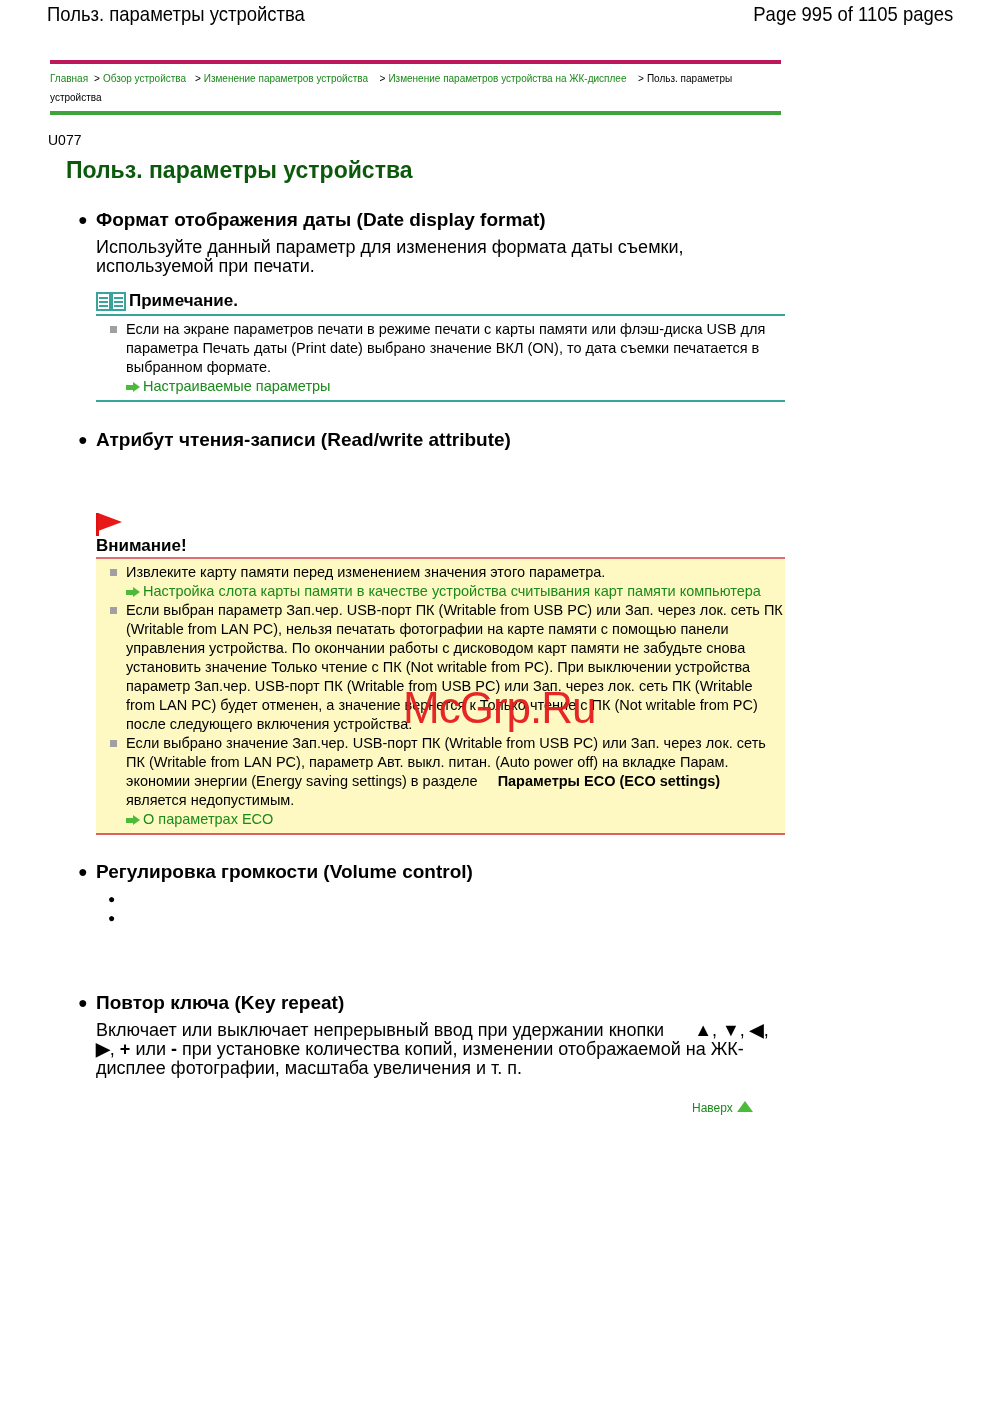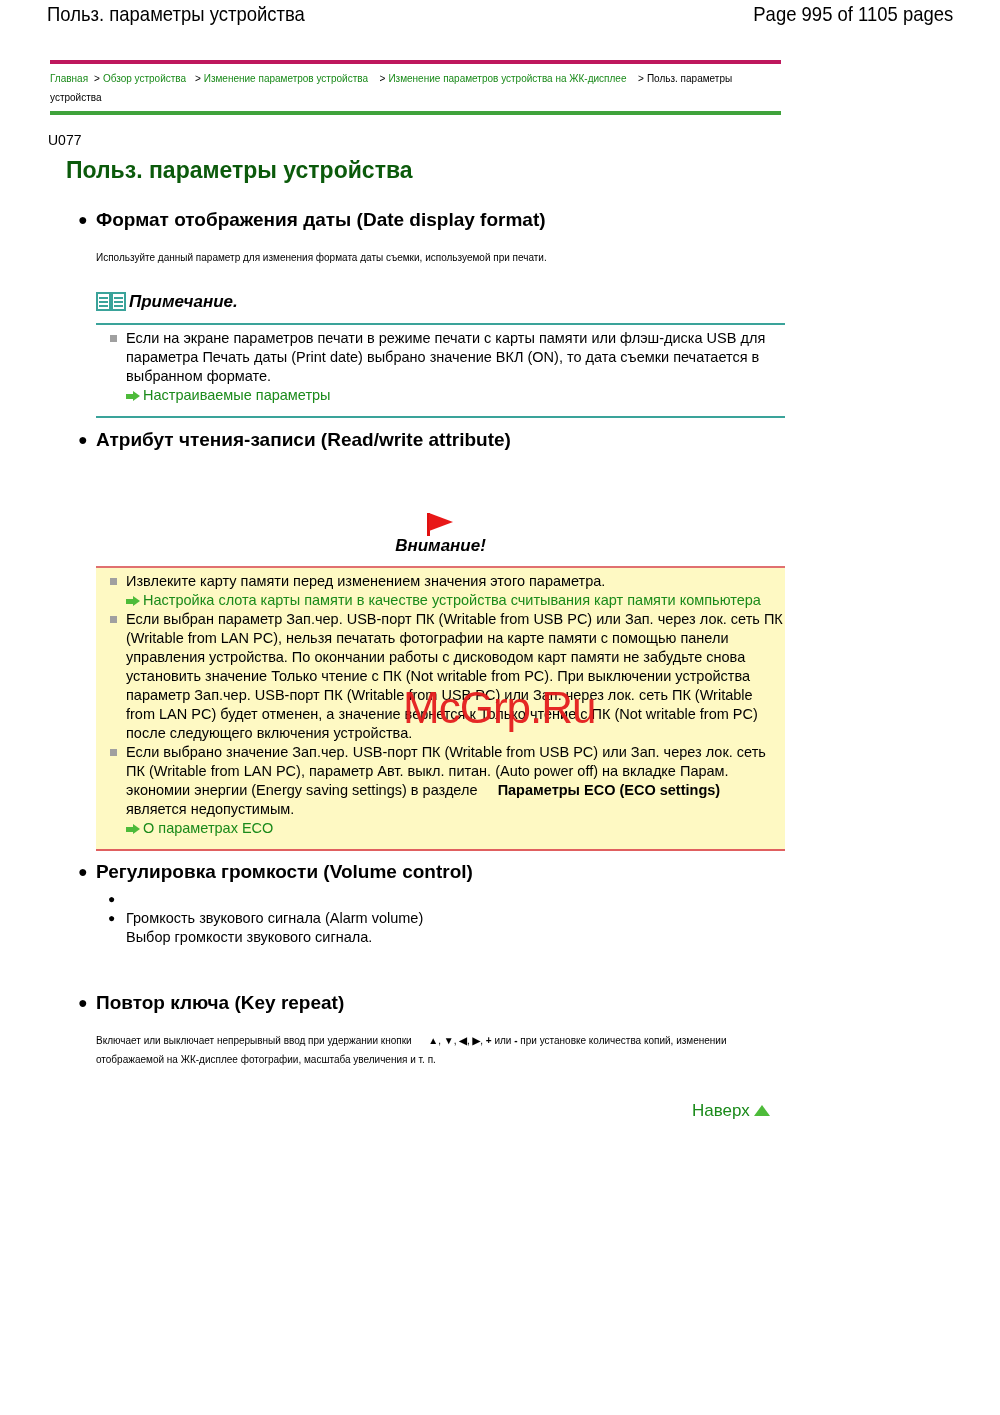--- a/index.html
+++ b/index.html
@@ -31,7 +31,7 @@
   .sec { position: absolute; left: 78px; width: 710px; }
   .sec-h { font-size: 19px; font-weight: bold; line-height: 24px; display: flex; }
   .sec-h .dot { width: 18px; font-size: 16px; }
-  .body-text { margin-left: 18px; font-size: 10px; line-height: 19px; margin-top: 16px; }
+  .body-text { margin-left: 18px; font-size: 18px; line-height: 19px; margin-top: 6px; }
   .box { position: absolute; left: 96px; width: 689px; }
   .box-head { display: flex; align-items: center; font-size: 17px; font-weight: bold; padding-bottom: 10px; font-style: italic; }
   .note .box-head { border-bottom: 2px solid #3aa39a; }

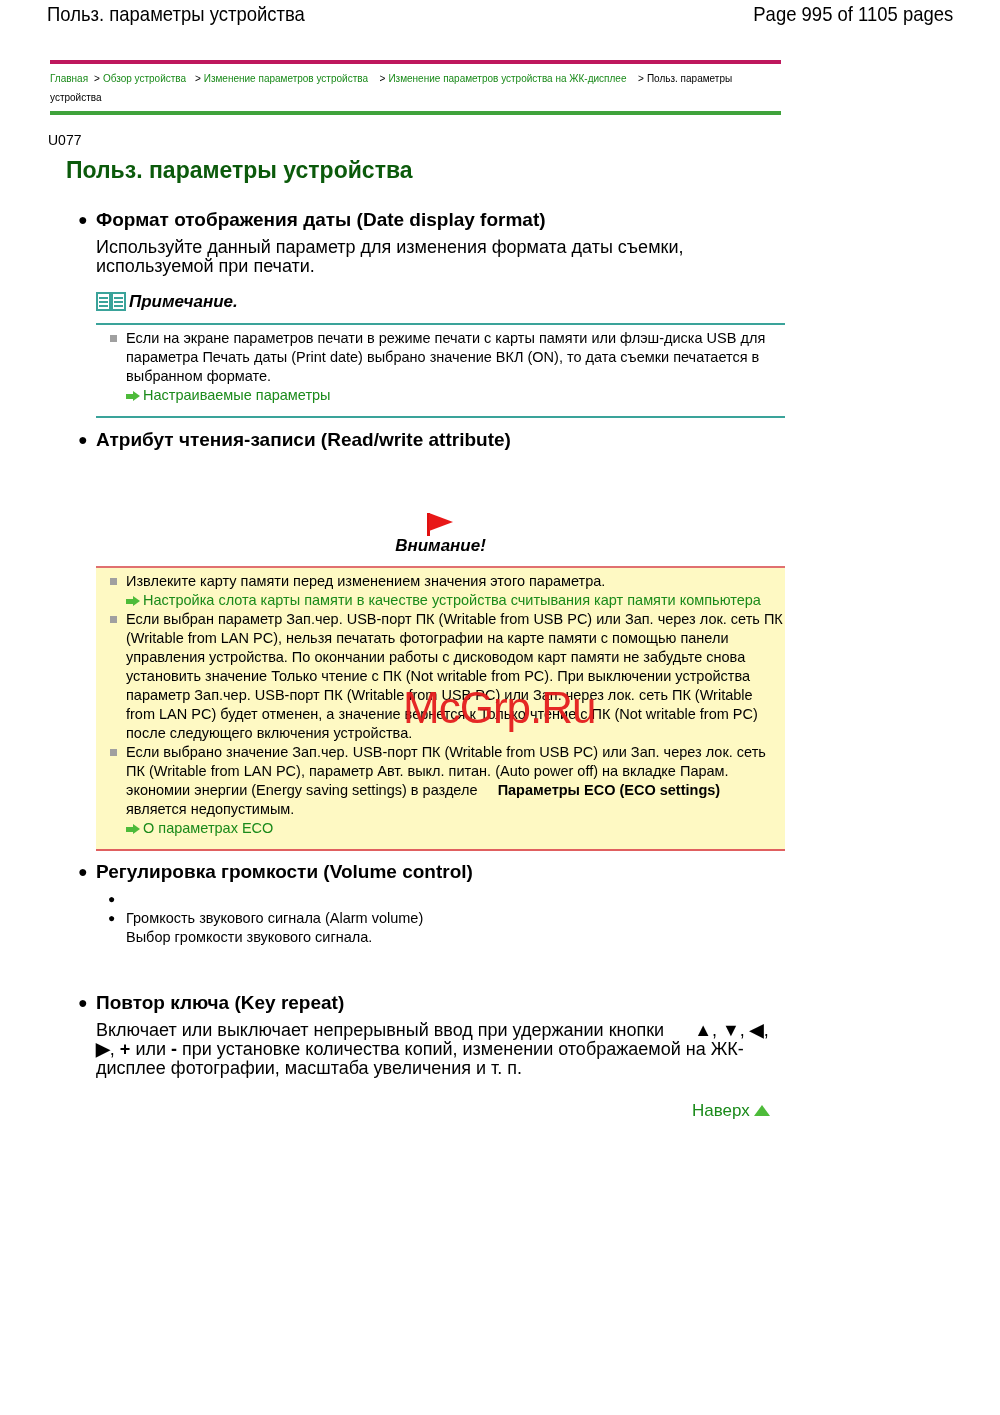--- a/index.html
+++ b/index.html
@@ -33,7 +33,7 @@
   .sec-h .dot { width: 18px; font-size: 16px; }
   .body-text { margin-left: 18px; font-size: 18px; line-height: 19px; margin-top: 6px; }
   .box { position: absolute; left: 96px; width: 689px; }
-  .box-head { display: flex; align-items: center; font-size: 17px; font-weight: bold; padding-bottom: 10px; font-style: italic; }
+  .box-head { display: flex; align-items: flex-start; font-size: 17px; font-weight: bold; padding-bottom: 1px; }
   .note .box-head { border-bottom: 2px solid #3aa39a; }
   .note .box-foot { border-top: 2px solid #3aa39a; }
   .warn .box-head { border-bottom: 2px solid #e07070; flex-direction: column; }

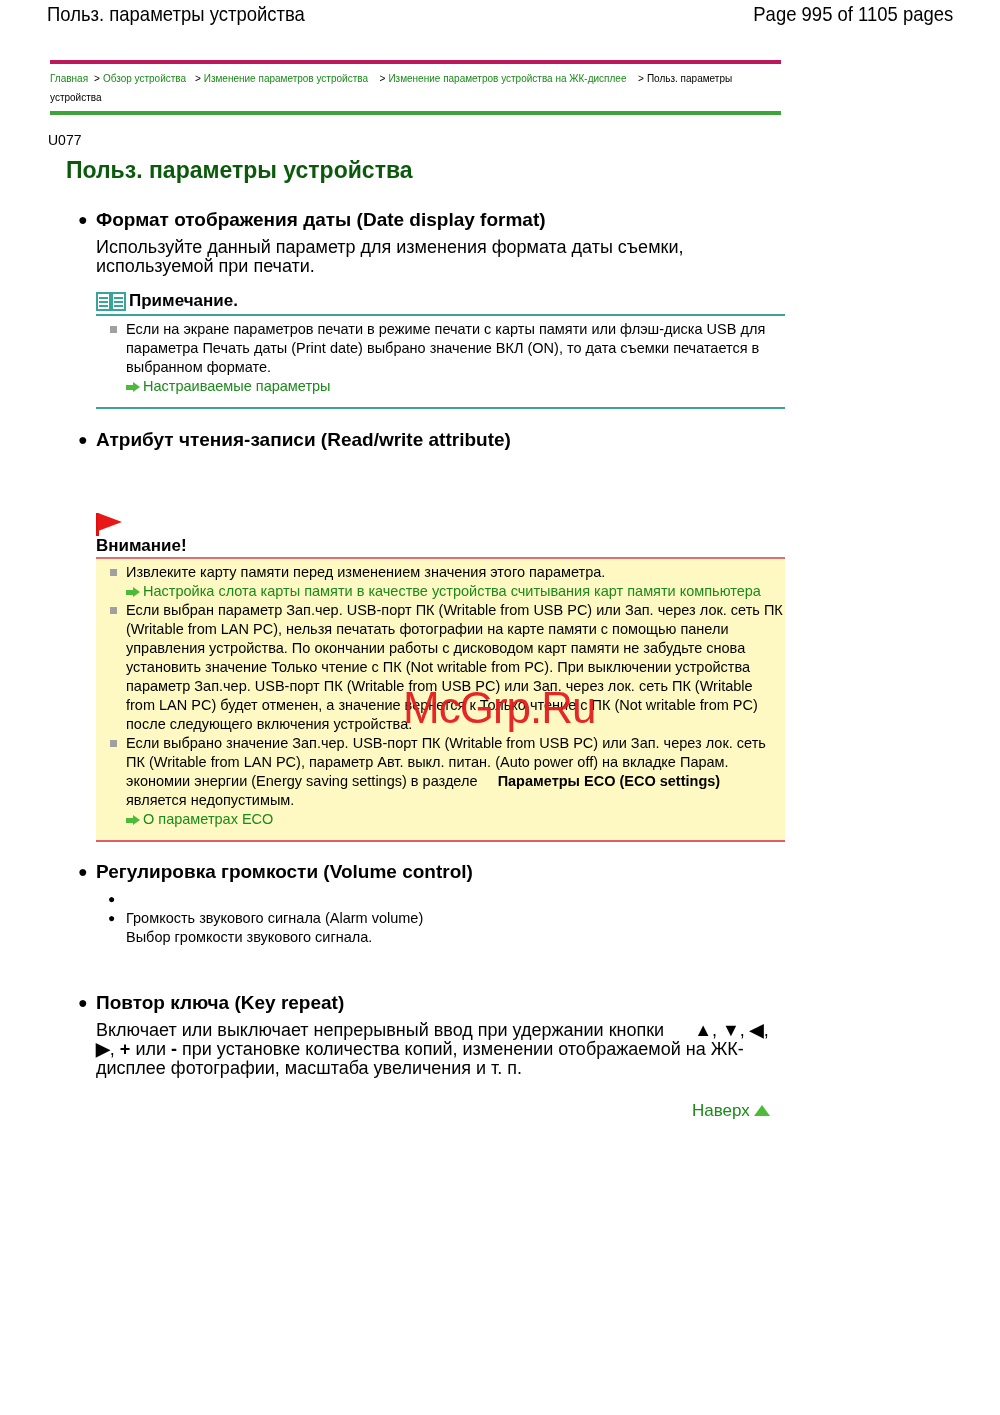--- a/index.html
+++ b/index.html
@@ -38,7 +38,7 @@
   .note .box-foot { border-top: 2px solid #3aa39a; }
   .warn .box-head { border-bottom: 2px solid #e07070; flex-direction: column; }
   .warn .box-body { background: #fef9c3; border-bottom: 2px solid #e06060; }
-  .box-body { padding: 4px 0 11px 0; }
+  .box-body { padding: 4px 0 4px 0; }
   .bi { display: flex; font-size: 14.5px; line-height: 19px; }
   .bi .sq { width: 30px; flex: none; position: relative; }
   .bi .sq::after { content: ""; position: absolute; left: 14px; top: 6px; width: 7px; height: 7px; background: #a0a0a0; }

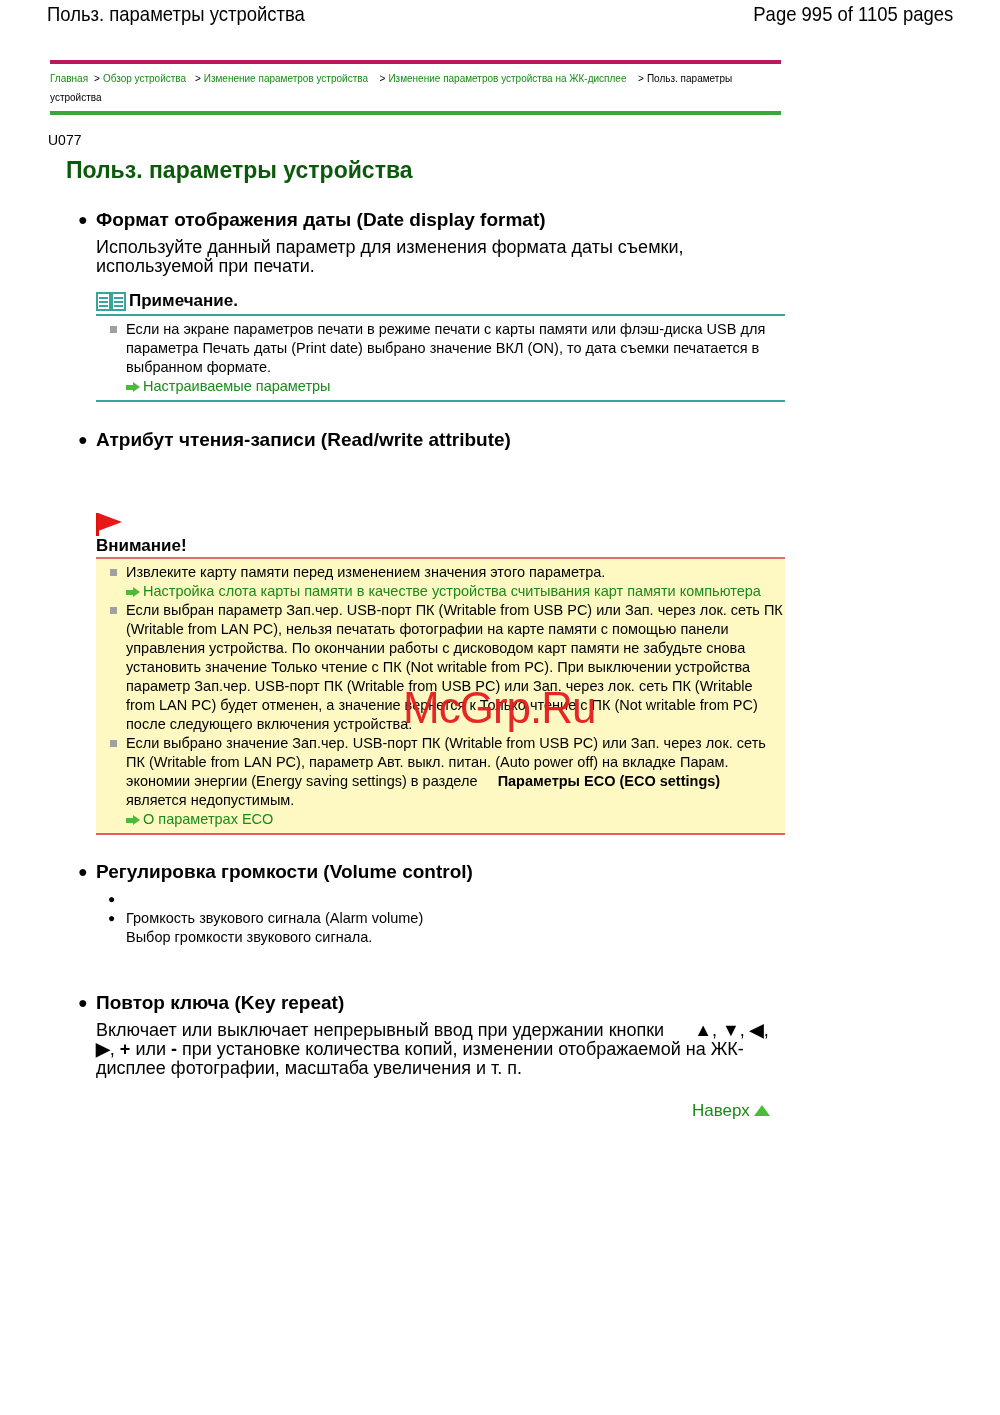--- a/index.html
+++ b/index.html
@@ -154,7 +154,6 @@
     </div>
     <div class="sub-item">
       <span class="bul">●</span>
-      <div><span>Громкость звукового сигнала (Alarm volume)</span><br><span>Выбор громкости звукового сигнала.</span></div>
     </div>
   </div>
 </div>

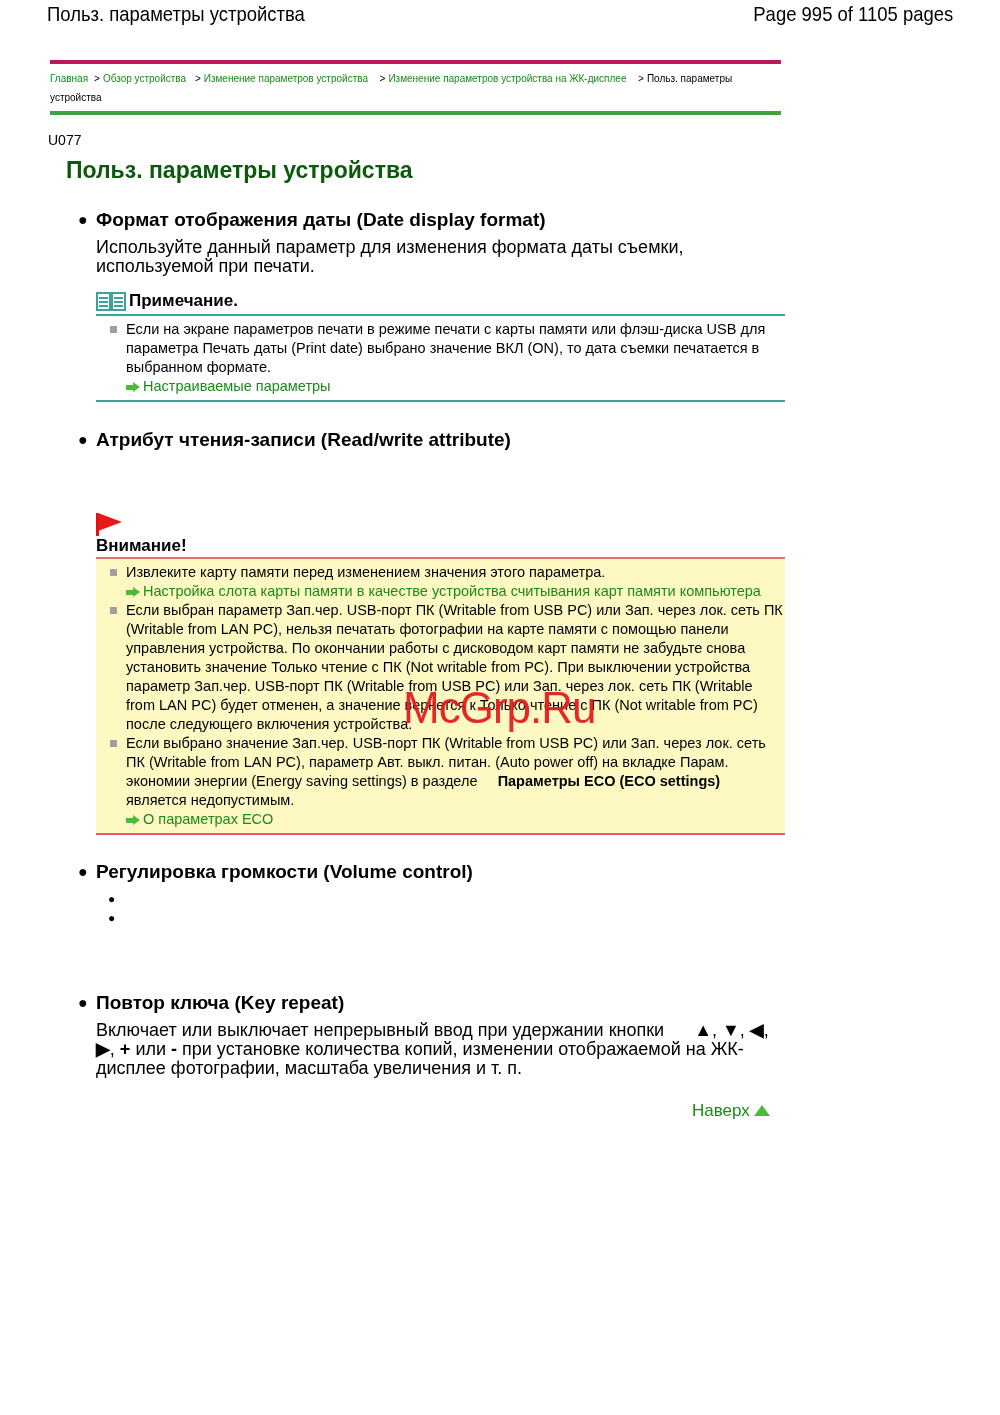--- a/index.html
+++ b/index.html
@@ -49,7 +49,7 @@
   .sub-list { margin-left: 30px; margin-top: 6px; font-size: 14.5px; line-height: 19px; }
   .sub-item { display: flex; }
   .sub-item .bul { width: 18px; flex: none; font-size: 12px; }
-  .top-link { position: absolute; left: 692px; top: 1101px; font-size: 17px; color: #1a8a1a; }
+  .top-link { position: absolute; left: 692px; top: 1101px; font-size: 12px; color: #1a8a1a; }
   .tri-up { display: inline-block; width: 0; height: 0; border-left: 8px solid transparent; border-right: 8px solid transparent; border-bottom: 11px solid #4dbb3a; margin-left: 4px; vertical-align: 0px; }
   .keys b { font-weight: bold; }
   .watermark {

